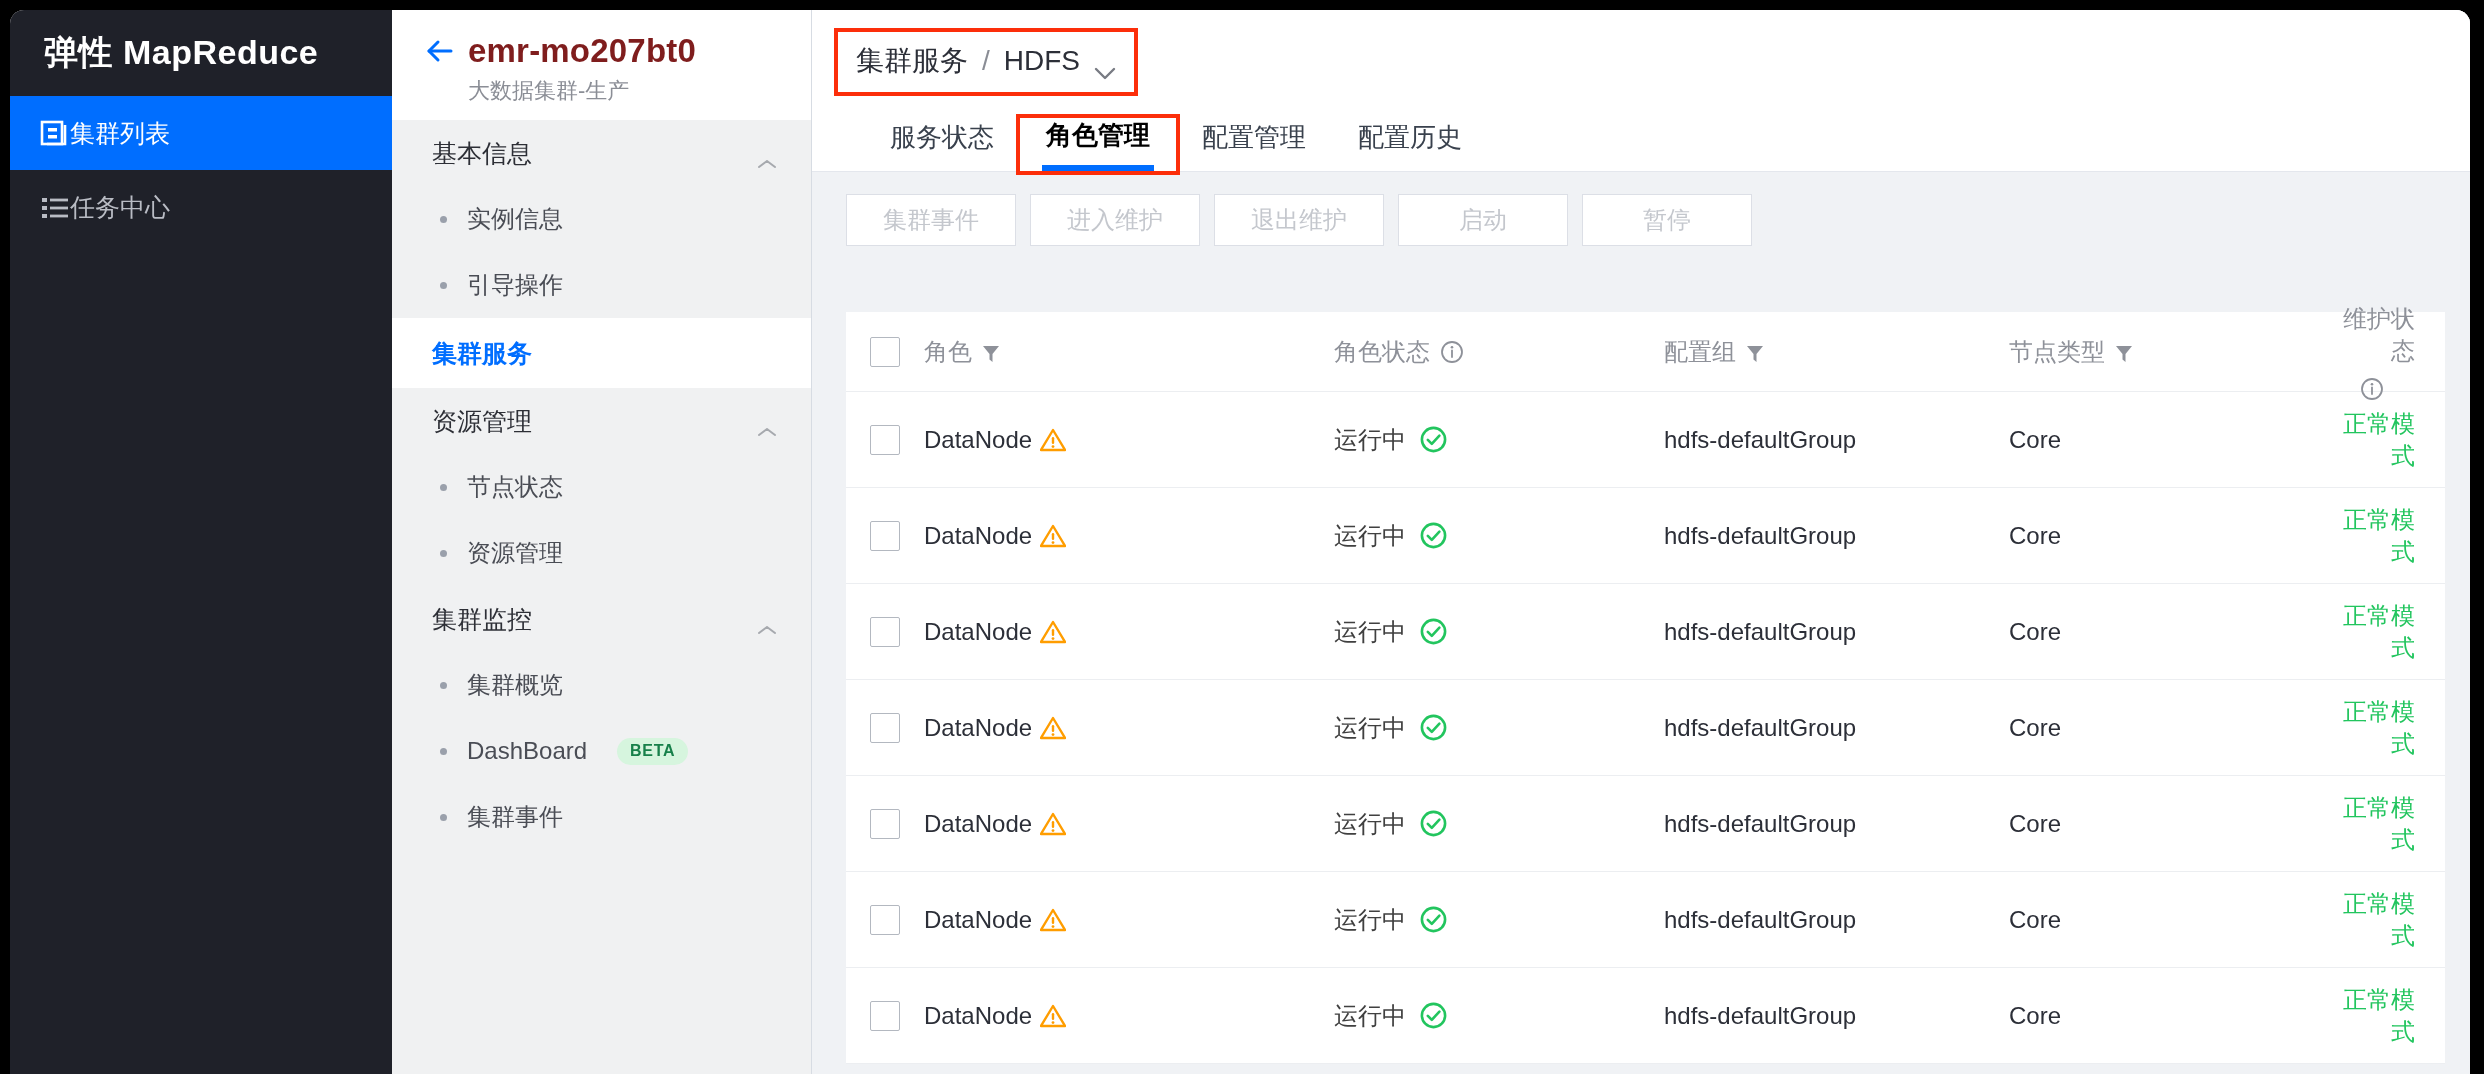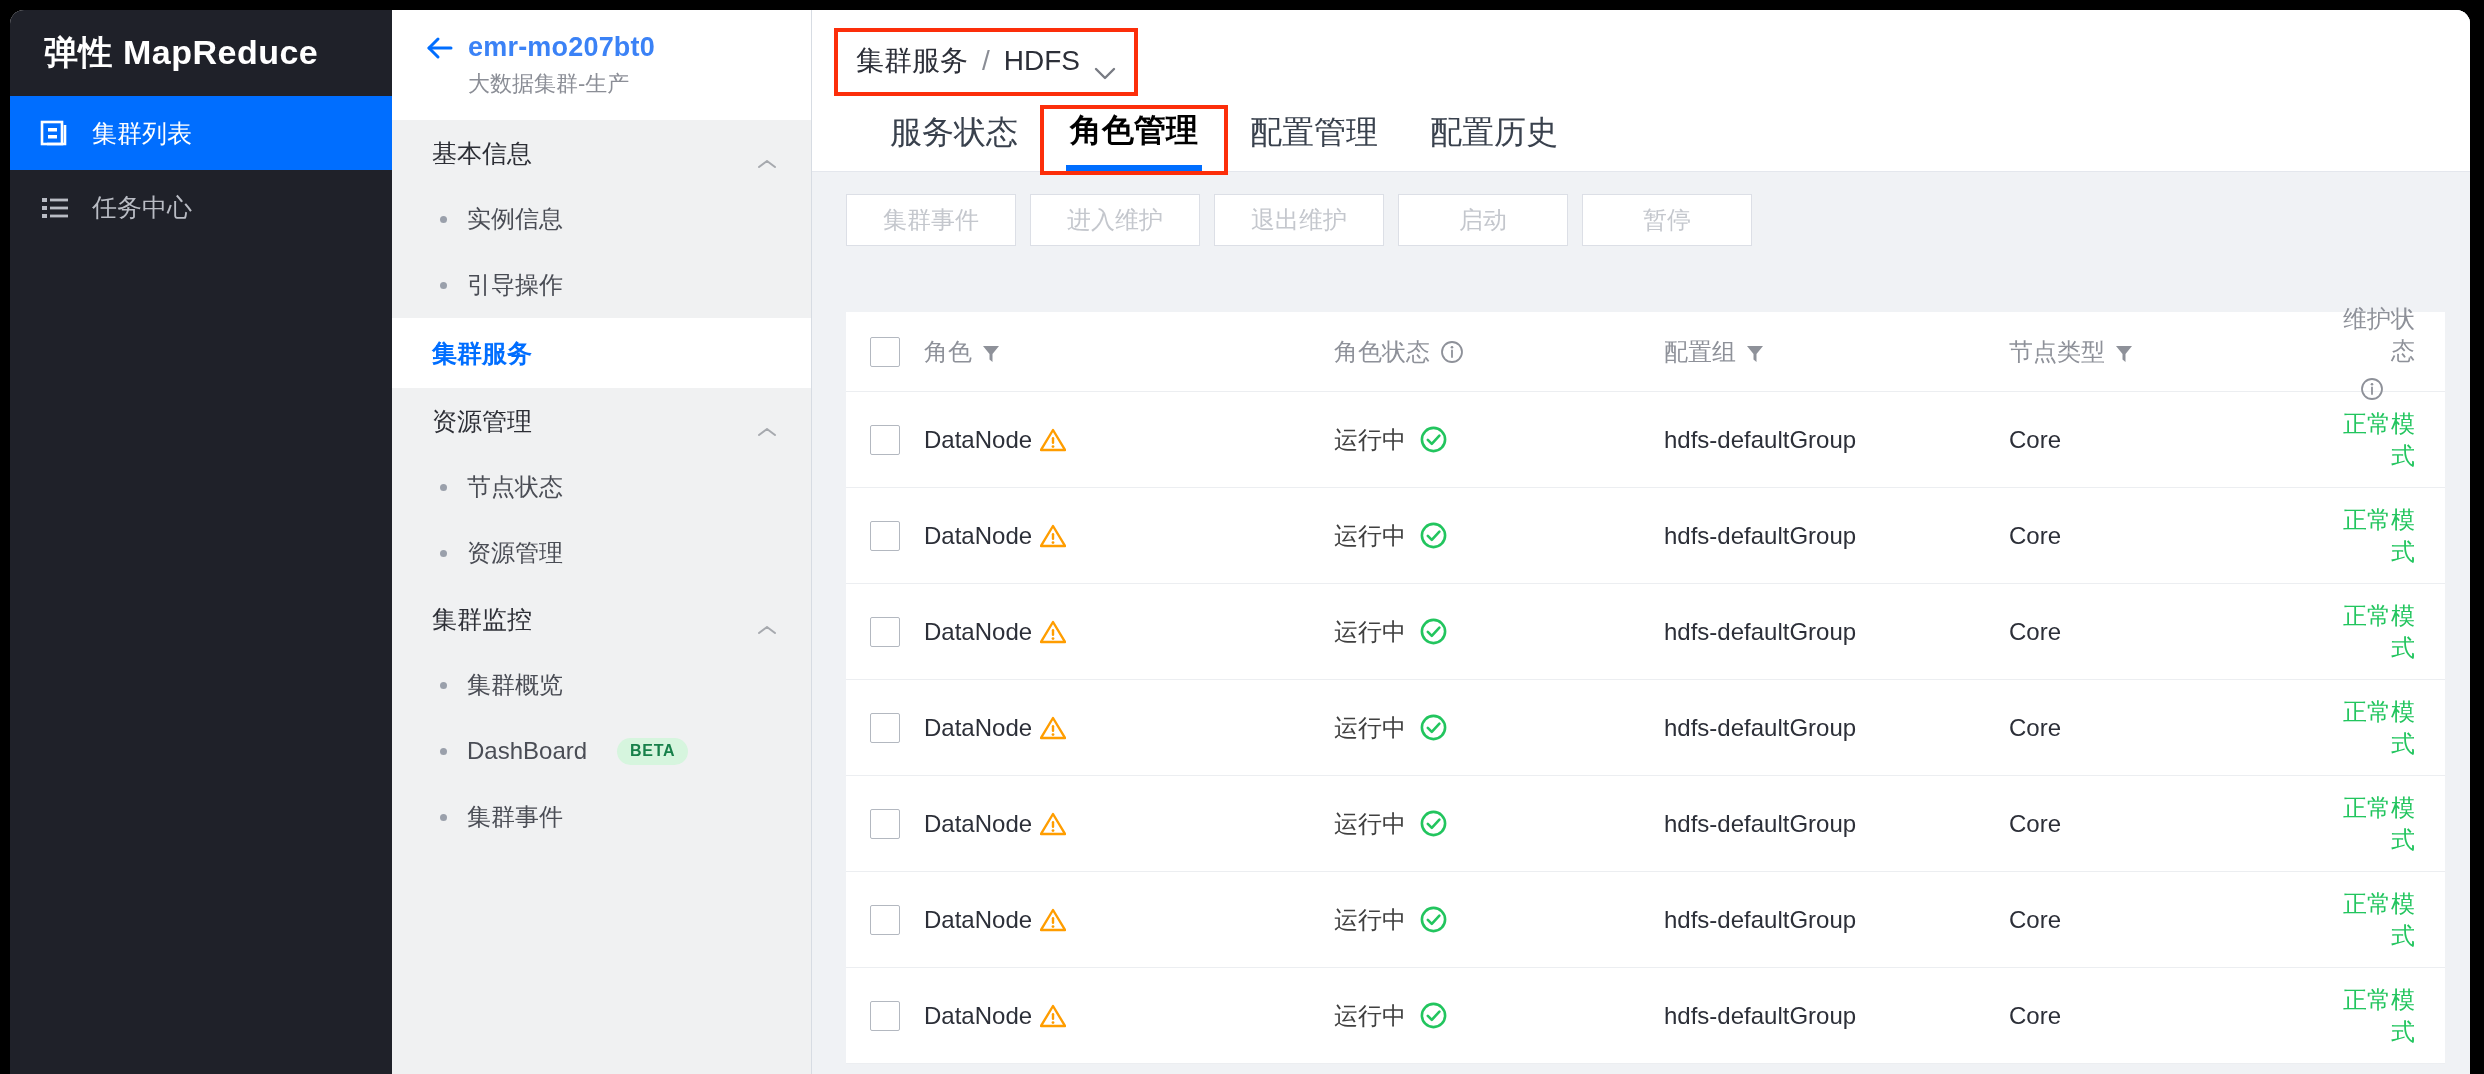--- a/index.html
+++ b/index.html
@@ -75,7 +75,7 @@
     padding-left: 32px;
   }
   .back-arrow { width: 30px; height: 30px; flex: 0 0 30px; }
-  .sub-name { font-size: 27px; font-weight: bold; color: #3b82f6; letter-spacing:.2px; }
+  .sub-name { font-size: 33px; font-weight: bold; color: #7f1d1d; letter-spacing:.2px; }
   .sub-sub { font-size: 22px; color: #8b8e96; padding-left: 76px; margin-top: 6px; }
 
   .grp {

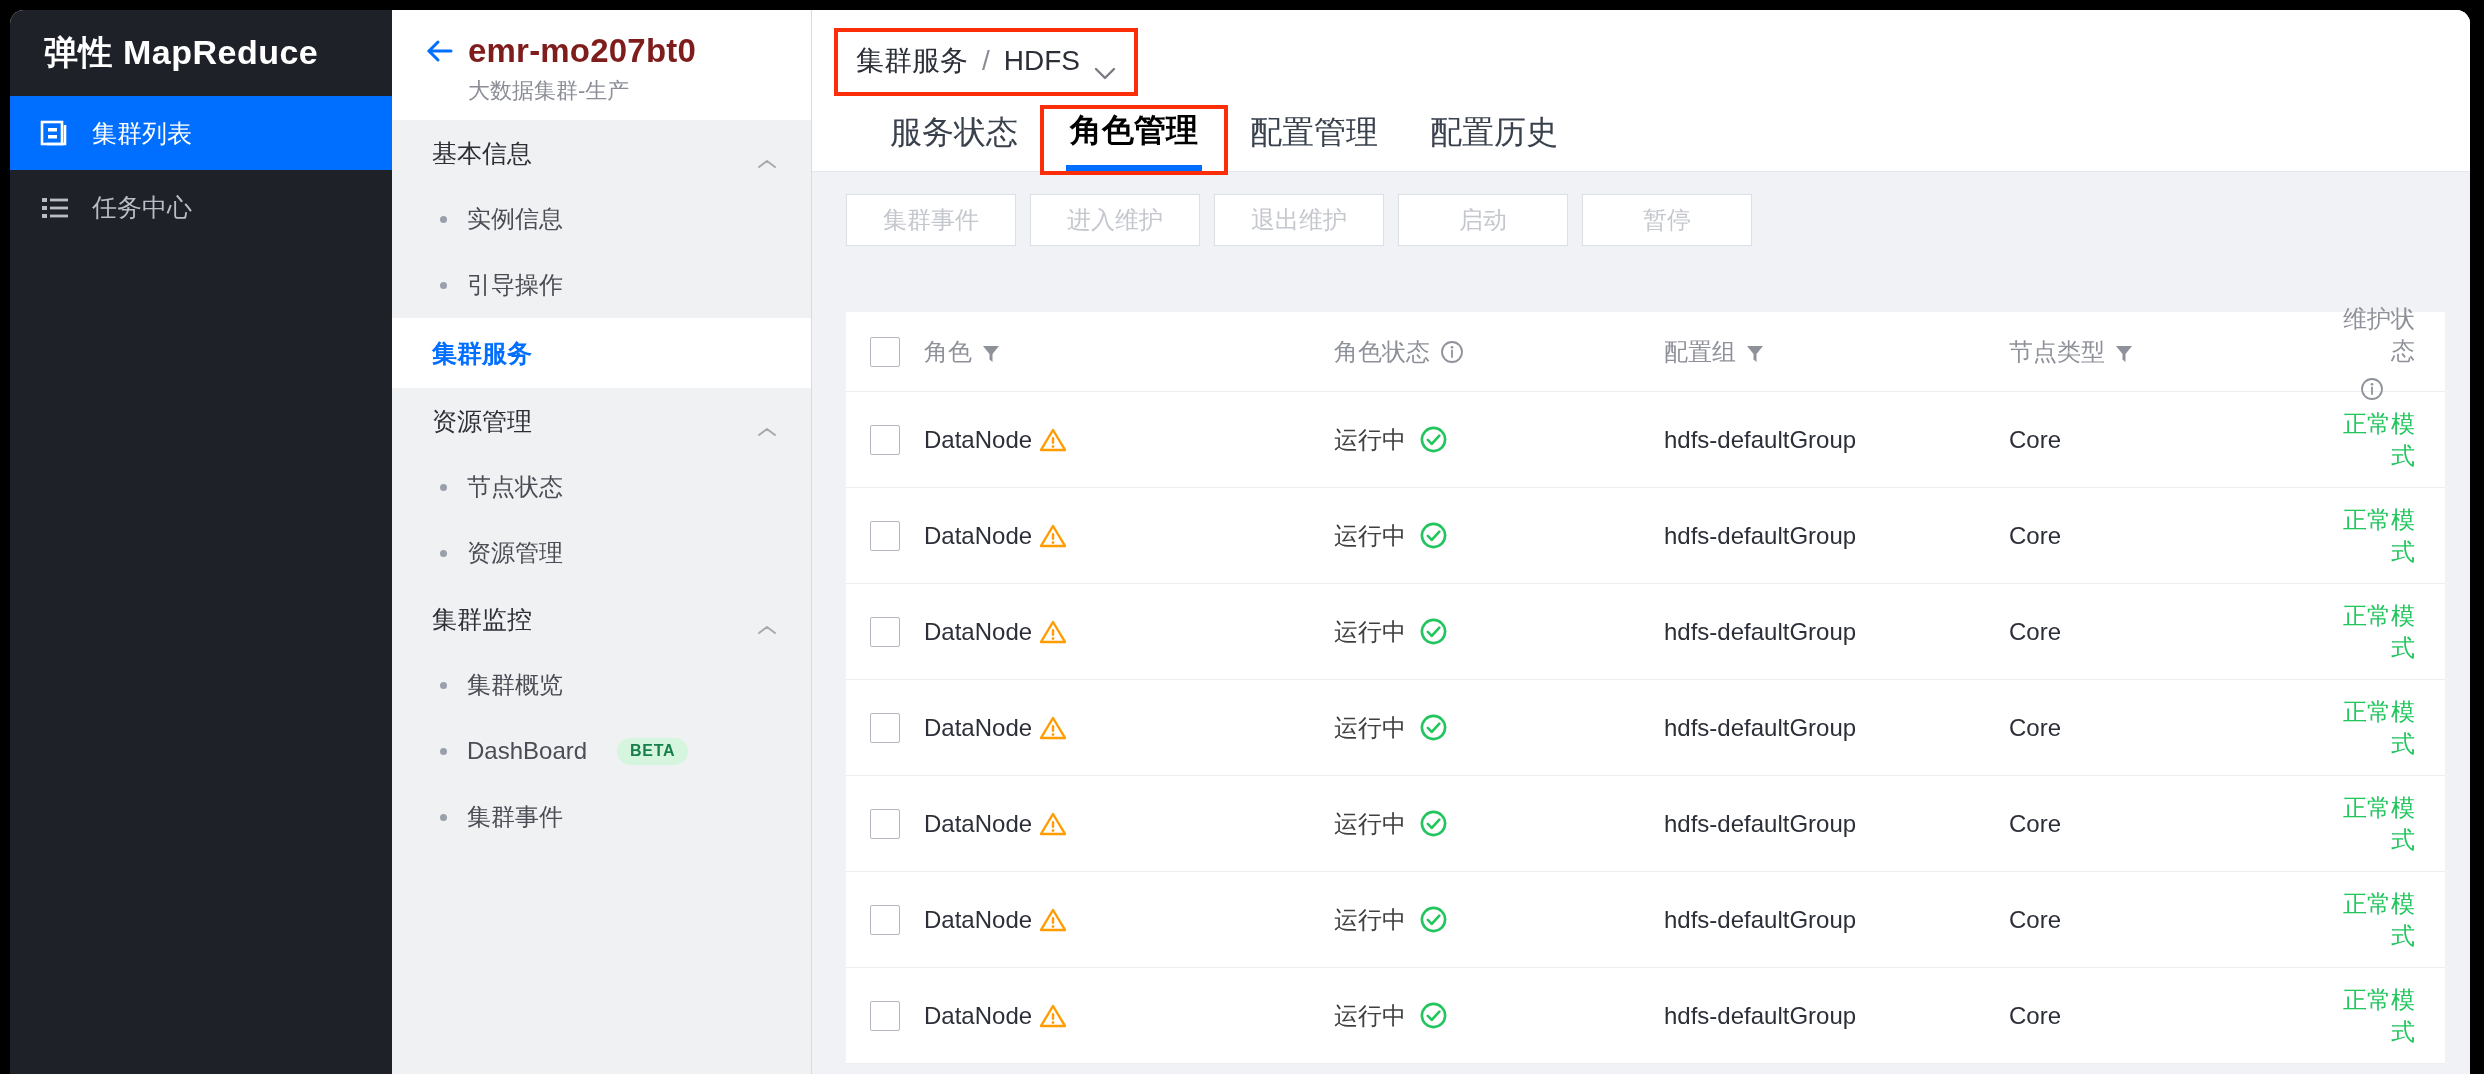--- a/index.html
+++ b/index.html
@@ -46,7 +46,6 @@
     padding-left: 30px;
     font-size: 25px;
     color: #b9bcc4;
-    gap: 22px;
   }
   .nav-item.active {
     background: #006eff;

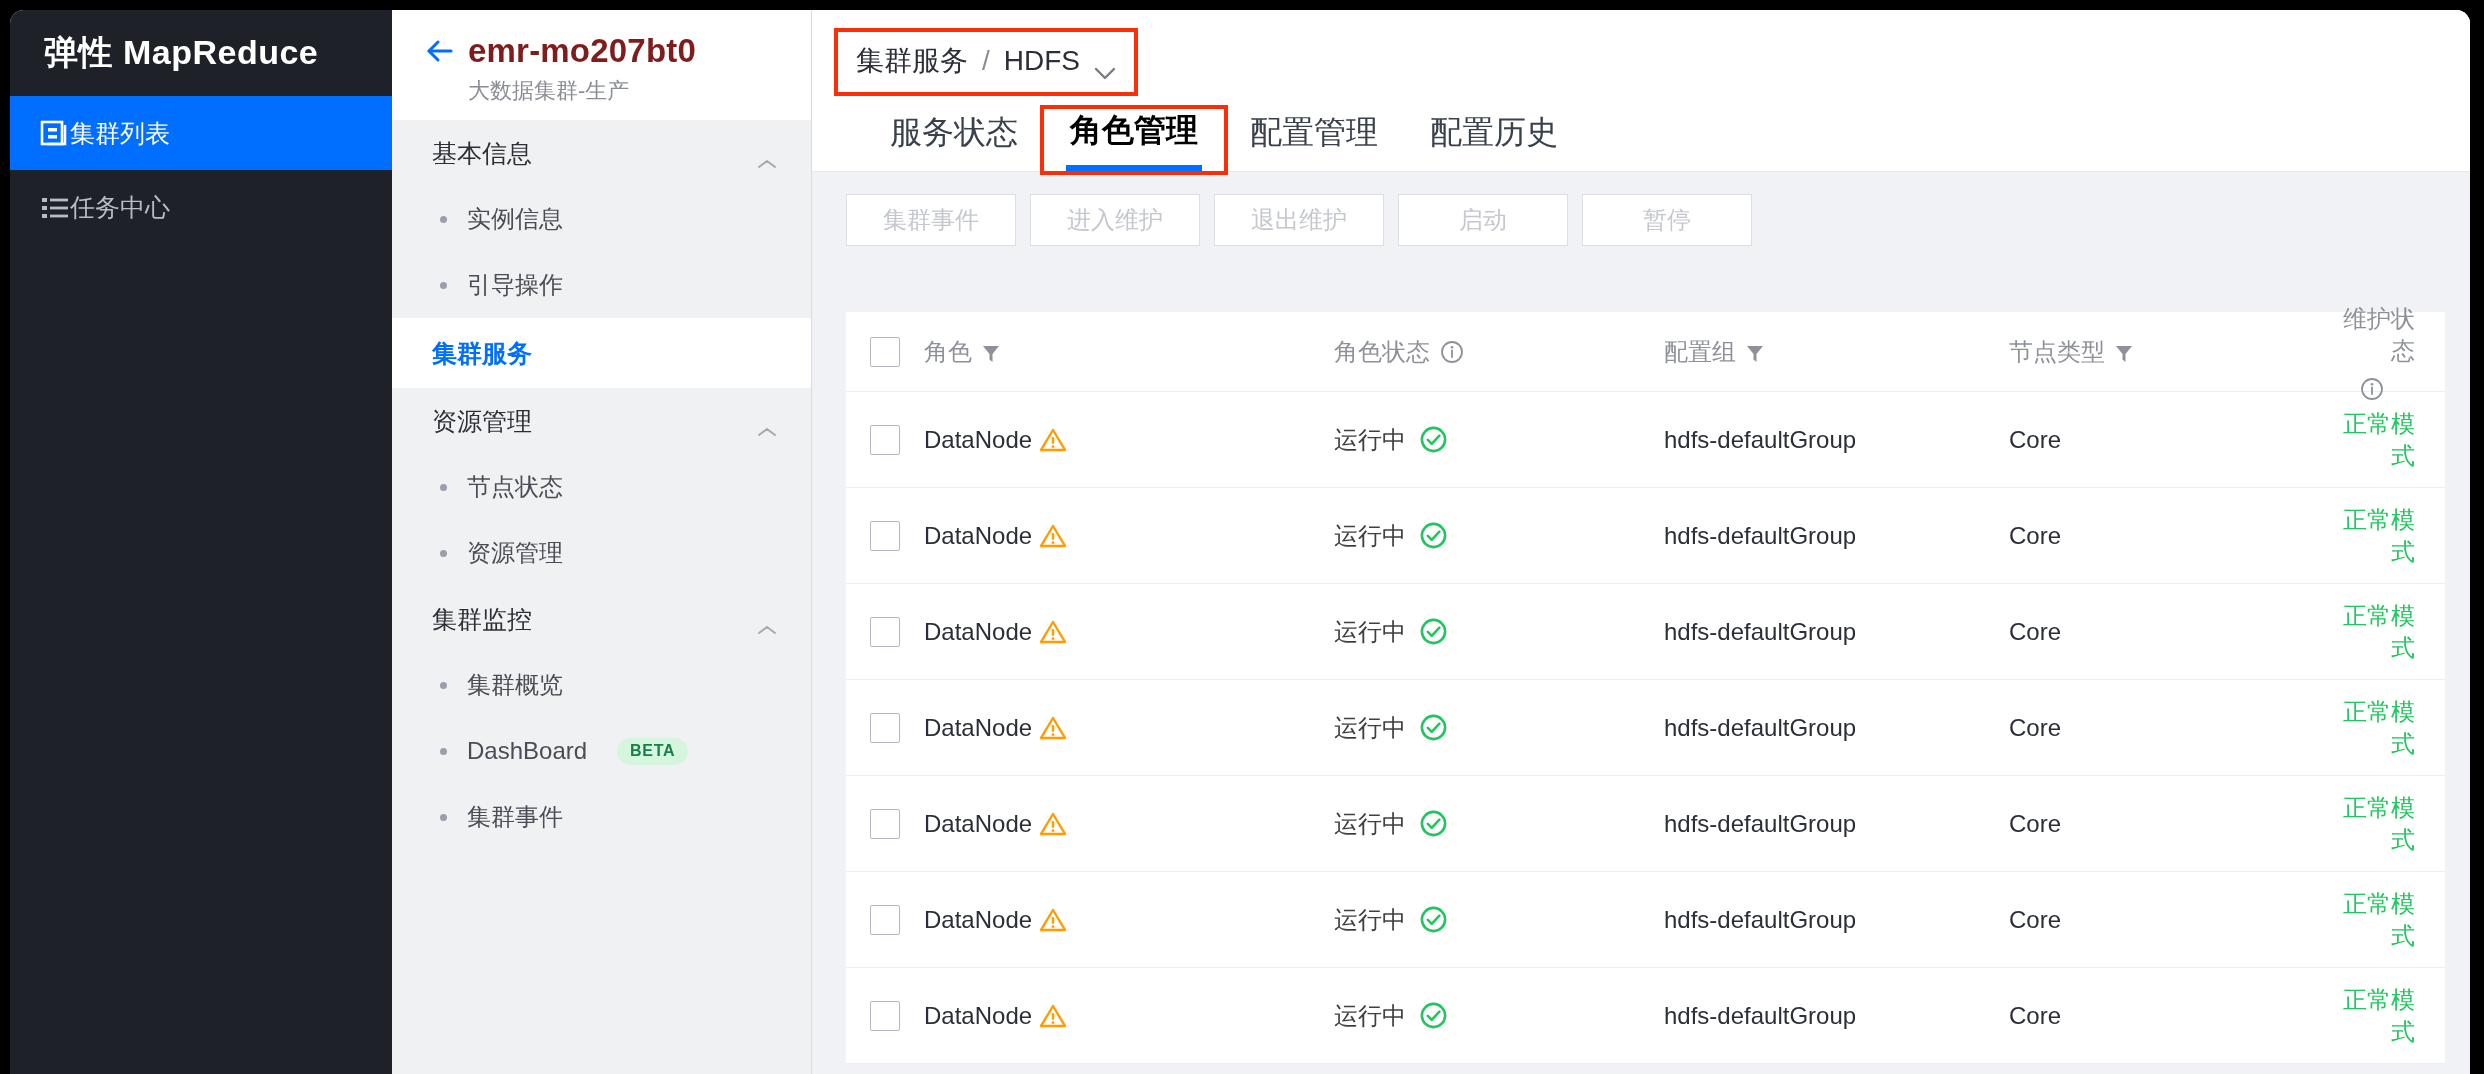--- a/index.html
+++ b/index.html
@@ -143,7 +143,7 @@
     height: 76px;
   }
   .tab {
-    font-size: 32px;
+    font-size: 26px;
     color: #39414d;
     padding: 0 26px 16px 26px;
     position: relative;

